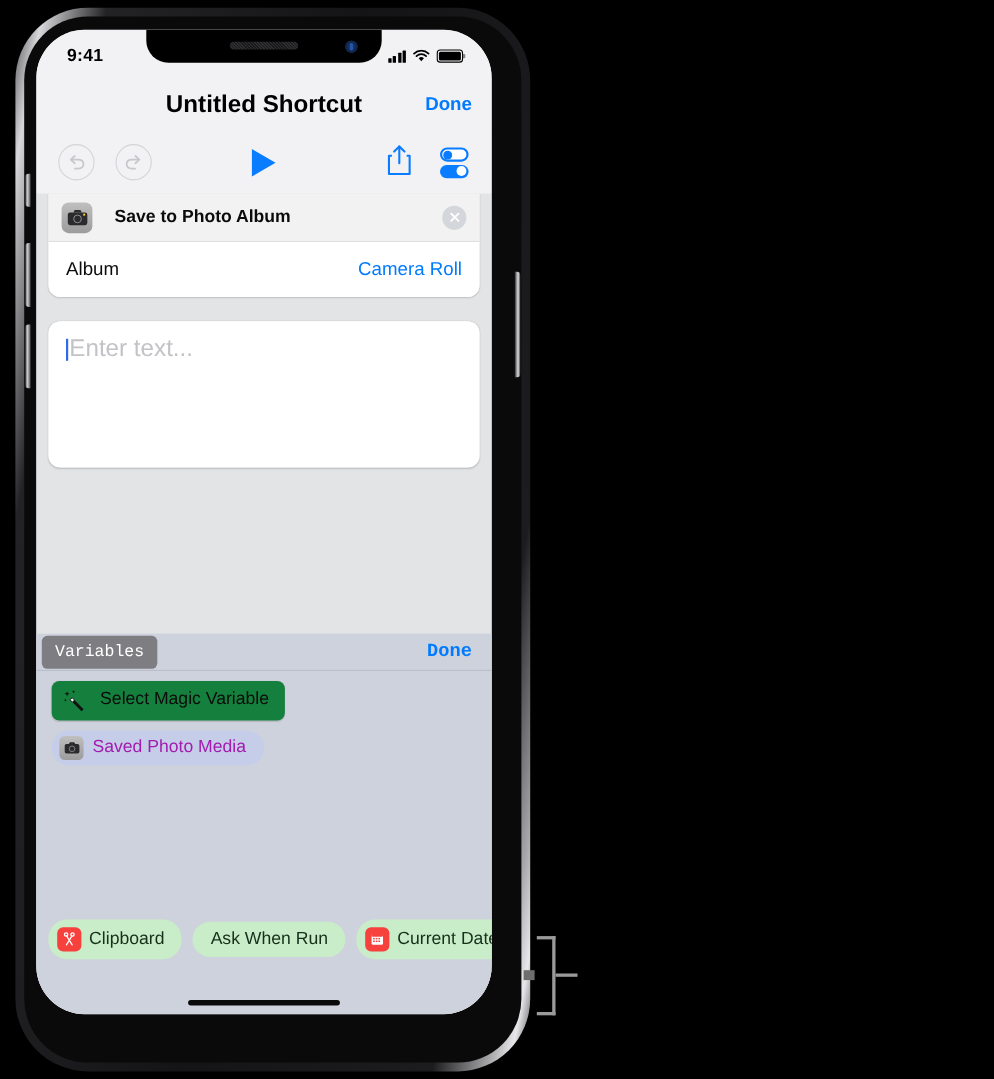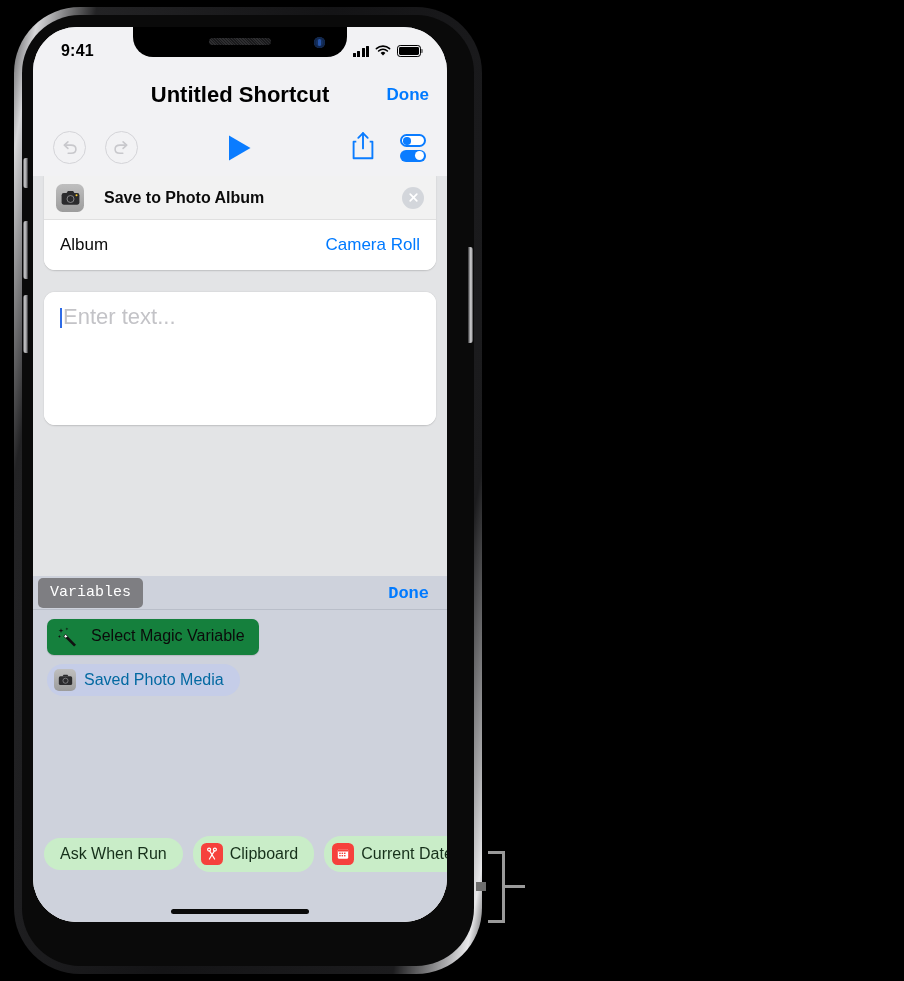--- a/index.html
+++ b/index.html
@@ -144,7 +144,7 @@
                border-radius:7px; padding:8px 14px 8px 11px; font-size:16px; color:#0b0b0b;
                box-shadow:0 .5px 1px rgba(0,0,0,.12); }
   .chip-lav { display:inline-flex; align-items:center; gap:8px; background:#C5CDE8;
-              border-radius:16px; padding:5px 16px 5px 7px; font-size:16px; color:#0369a1;
+              border-radius:16px; padding:5px 16px 5px 7px; font-size:16px; color:#a21caf;
               margin-top:9px; }
   .chip-icon-sm { width:22px; height:22px; border-radius:5px; flex:0 0 auto;
                   display:flex; align-items:center; justify-content:center;

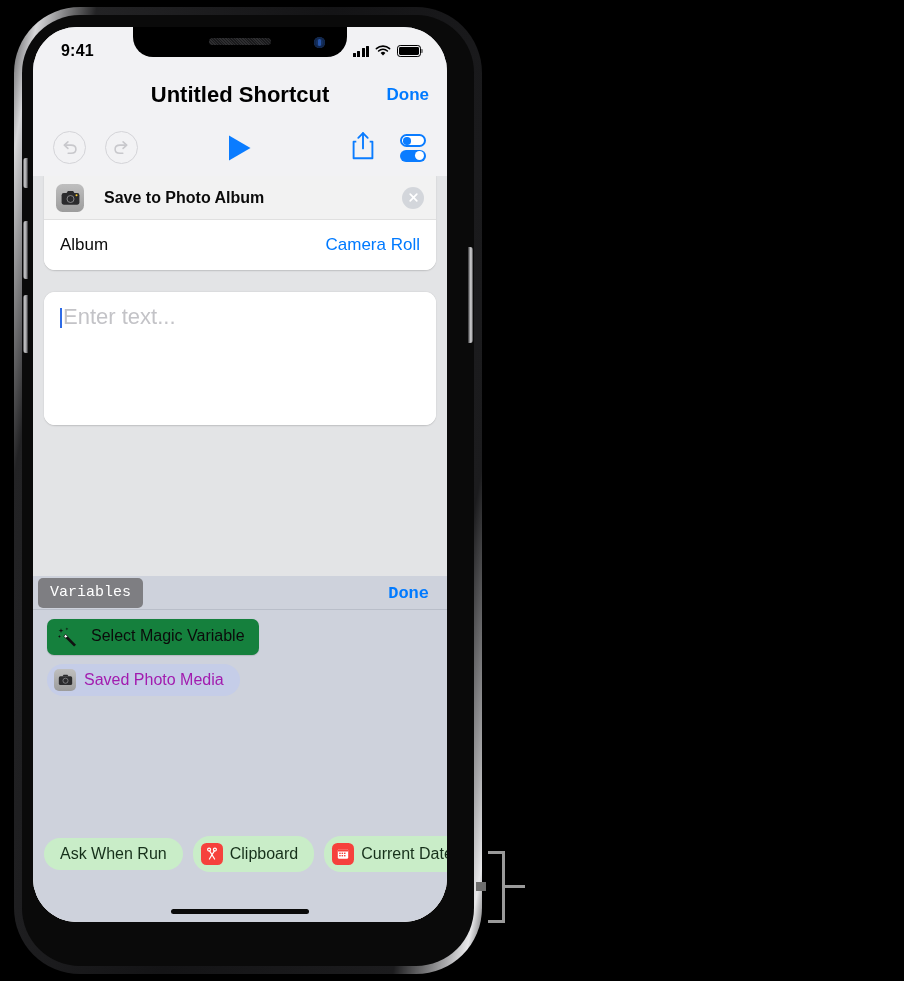--- a/index.html
+++ b/index.html
@@ -332,10 +332,6 @@
 
         <div class="green-row">
 
-          <div class="chip-green">
-            <span>Ask When Run</span>
-          </div>
-
           <div class="chip-green with-icon">
             <span class="chip-icon-red">
               <svg width="14" height="14" viewBox="0 0 14 14">
@@ -345,6 +341,10 @@
               </svg>
             </span>
             <span>Clipboard</span>
+          </div>
+
+          <div class="chip-green">
+            <span>Ask When Run</span>
           </div>
 
           <div class="chip-green with-icon">

